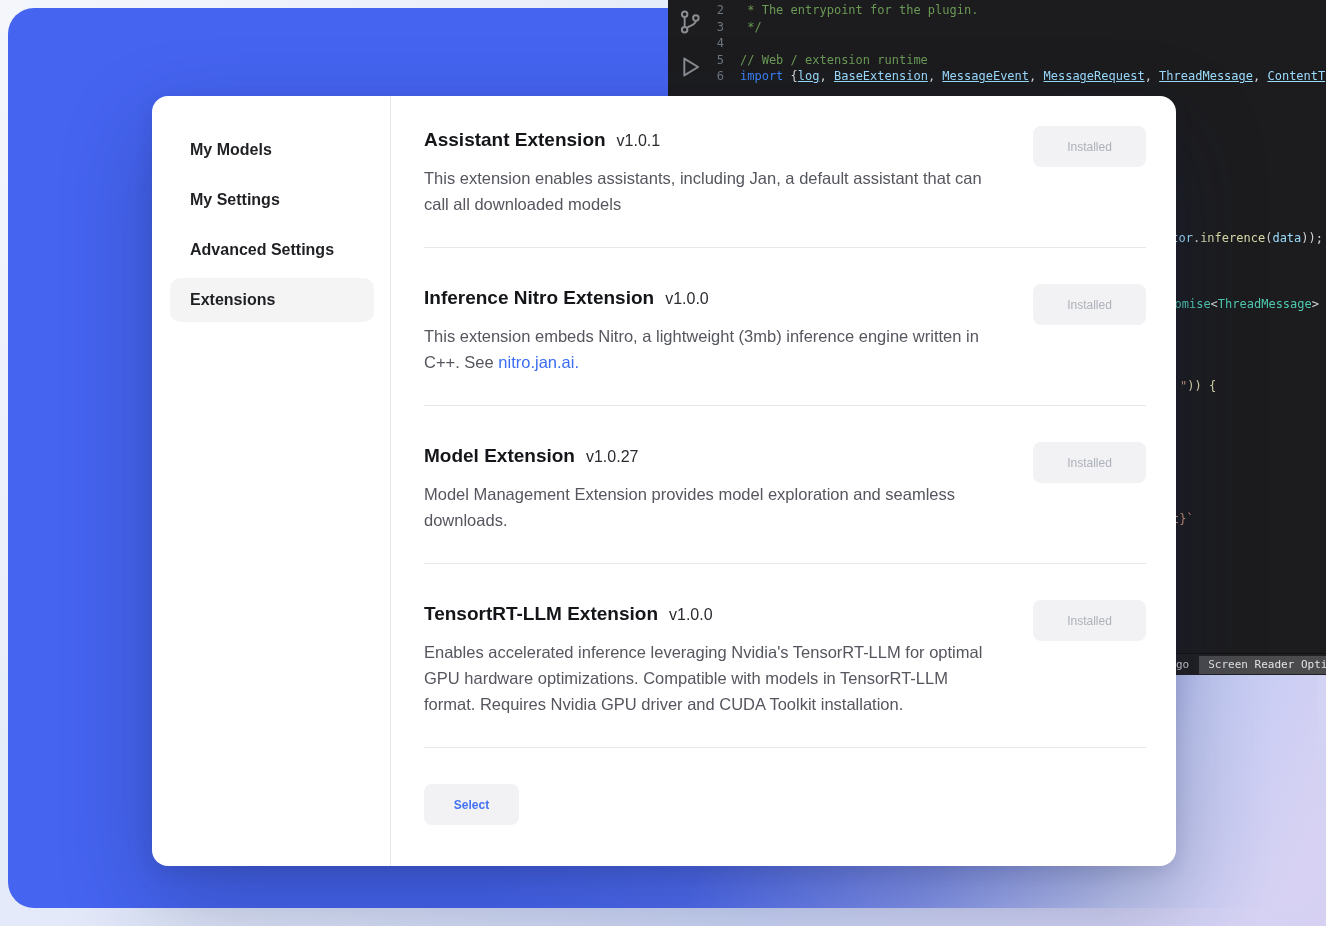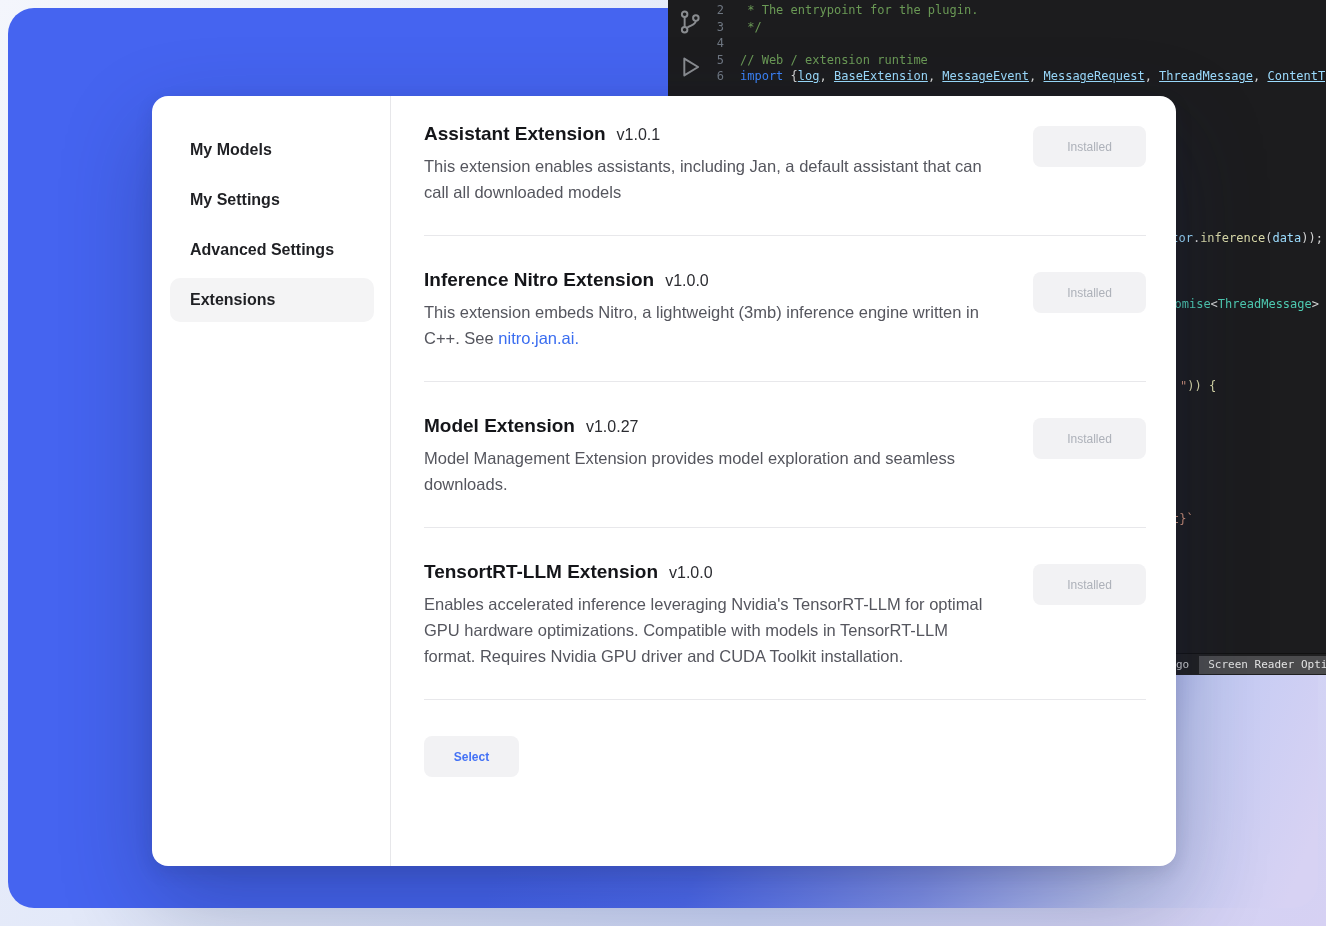--- a/index.html
+++ b/index.html
@@ -77,7 +77,7 @@
   }
   .section.last { border-bottom:none; margin-bottom:0; }
   .ext-info { max-width:575px; }
-  .ext-head { line-height:20px; }
+  .ext-head { line-height:32px; }
   .ext-name { font-size:19px; font-weight:700; color:#141519; }
   .ext-version { font-size:16px; font-weight:400; color:#2b2c31; margin-left:11px; }
   .ext-desc { margin-top:8px; font-size:16.5px; line-height:26px; color:#55565e; }

